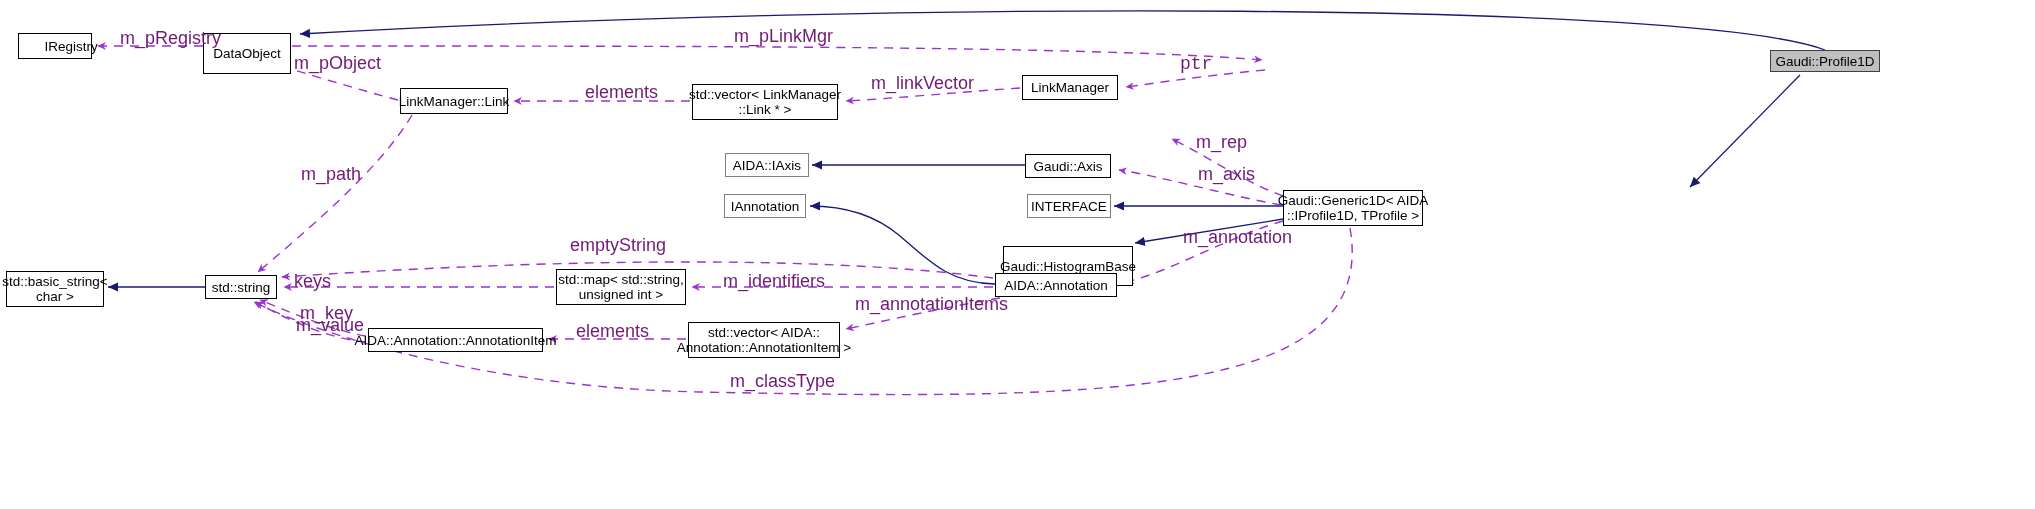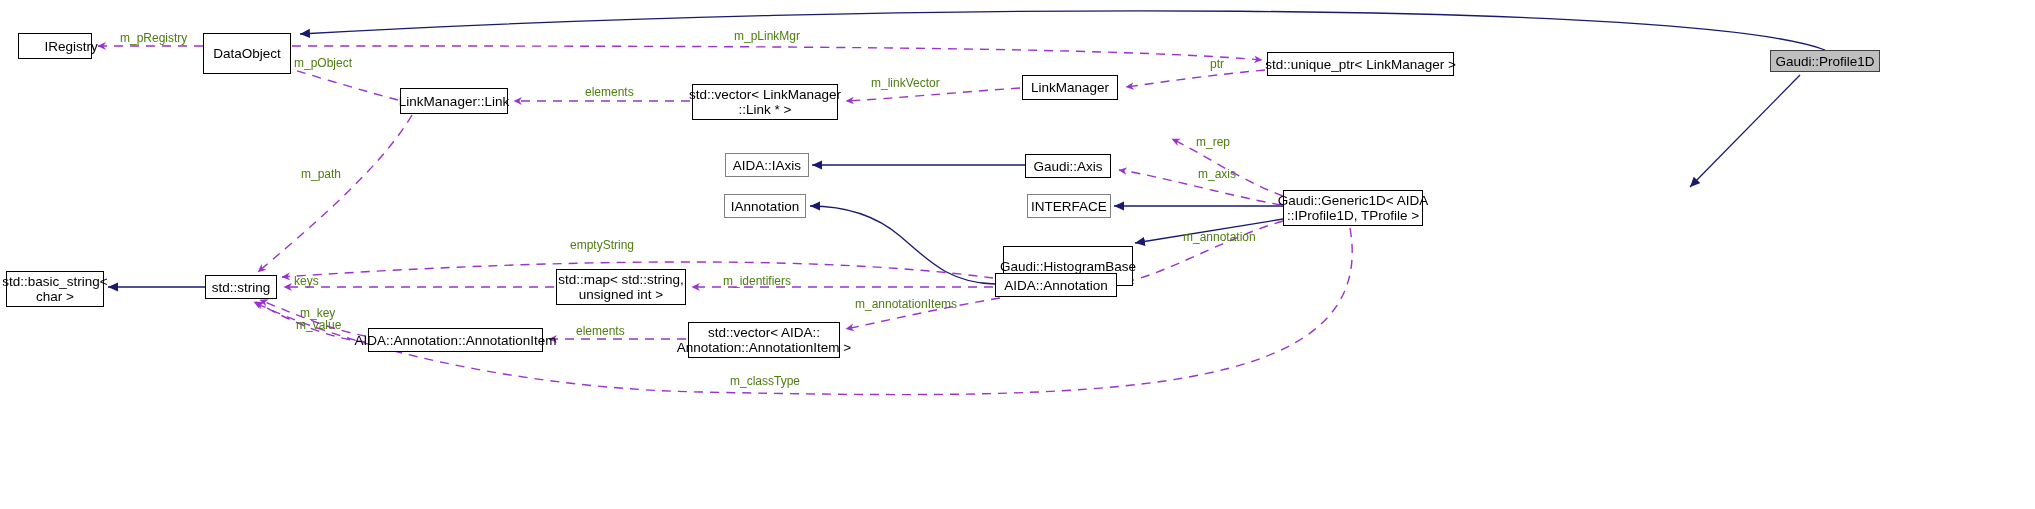--- a/index.html
+++ b/index.html
@@ -48,8 +48,8 @@
   }
   .edge-label {
     position: absolute;
-    color: #4d7c0f;
-    font-size: 12px;
+    color: #701a75;
+    font-size: 18px;
     line-height: 15px;
     white-space: pre;
     background: transparent;

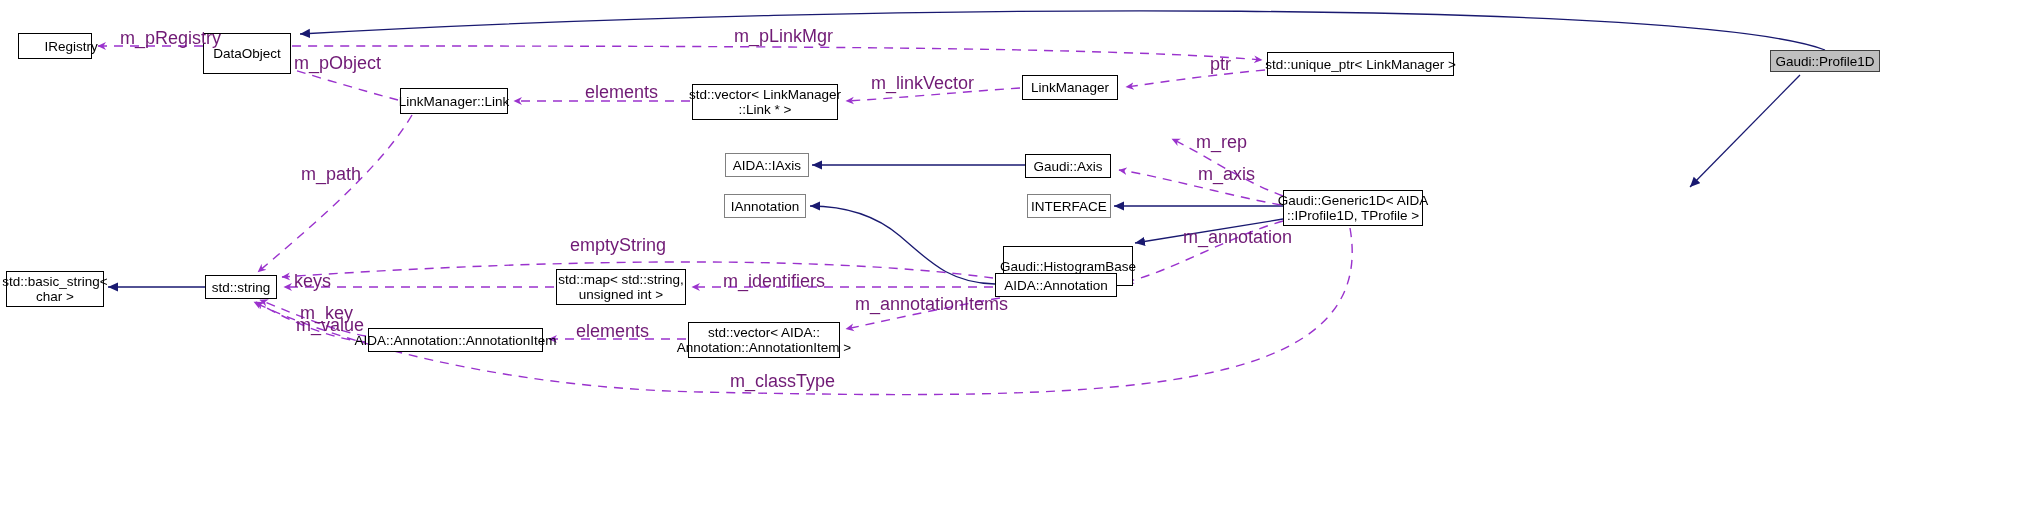--- a/index.html
+++ b/index.html
@@ -212,7 +212,7 @@
 
   <div class="edge-label" style="left:294px; top:56px;">m_pObject</div>
 
-  <div class="edge-label" style="left:1210px; top:57px;">ptr</div>
+  <div class="edge-label" style="left:1180px; top:57px;font-family:Liberation Mono, monospace;">ptr</div>
 
   <div class="edge-label" style="left:585px; top:85px;">elements</div>
 

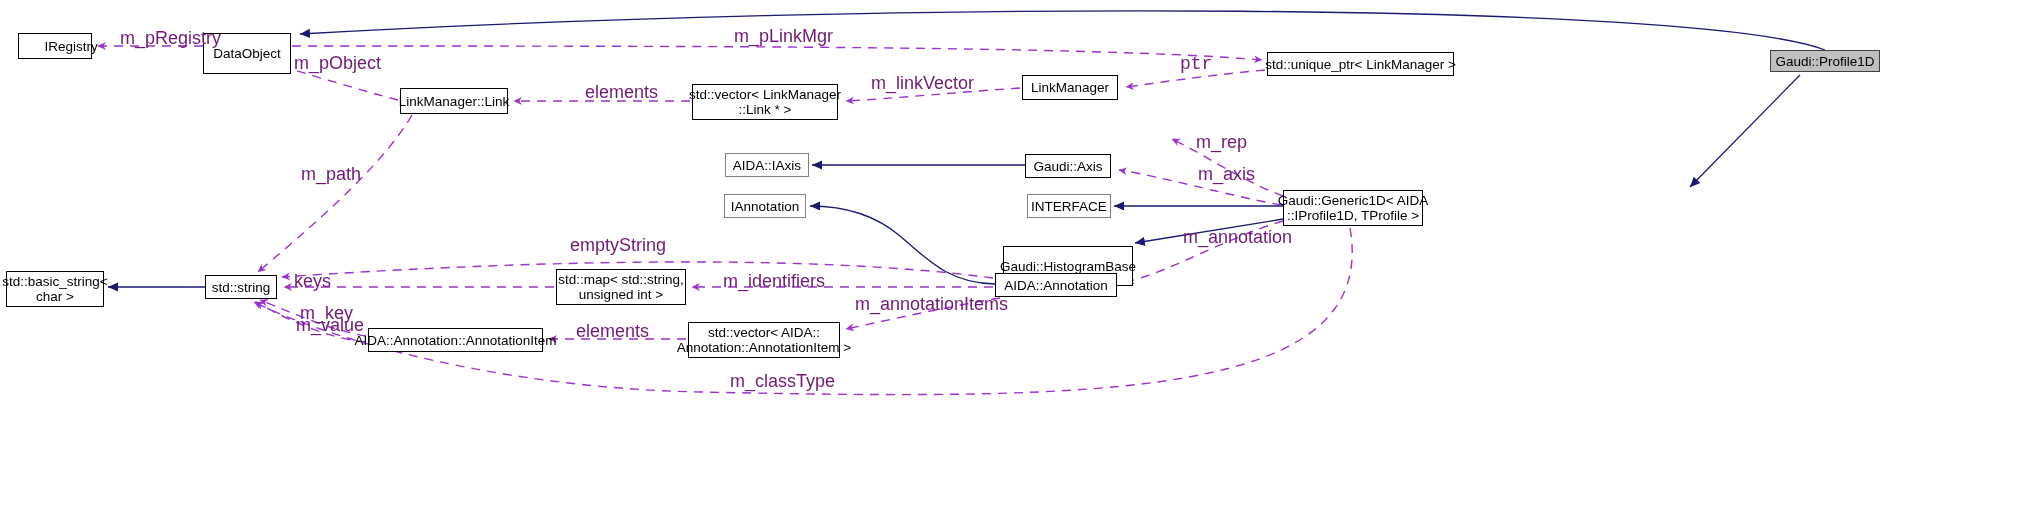--- a/index.html
+++ b/index.html
@@ -145,9 +145,6 @@
     <span>LinkManager</span>
   </div>
 
-  <div class="node" style="left:1267px; top:52px; width:187px; height:24px;">
-    <span>std::unique_ptr&lt; LinkManager &gt;</span>
-  </div>
 
   <div class="node highlight" style="left:1770px; top:50px; width:110px; height:22px;">
     <span>Gaudi::Profile1D</span>

